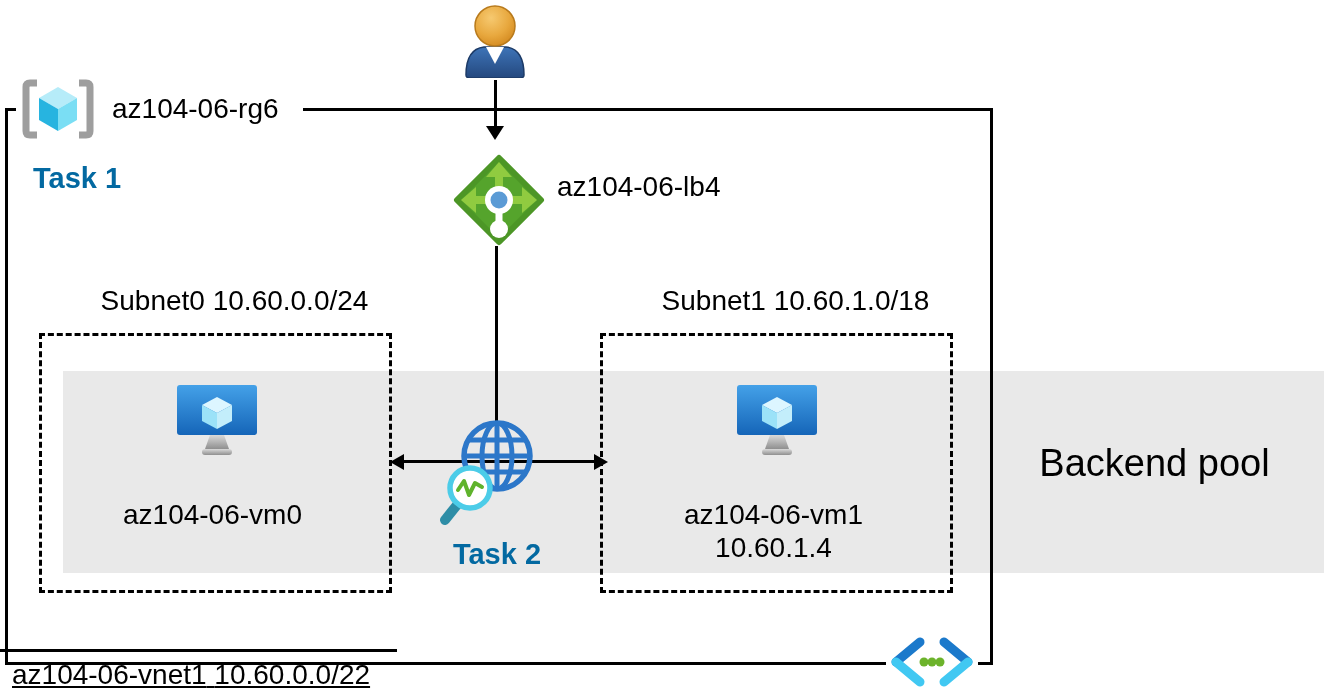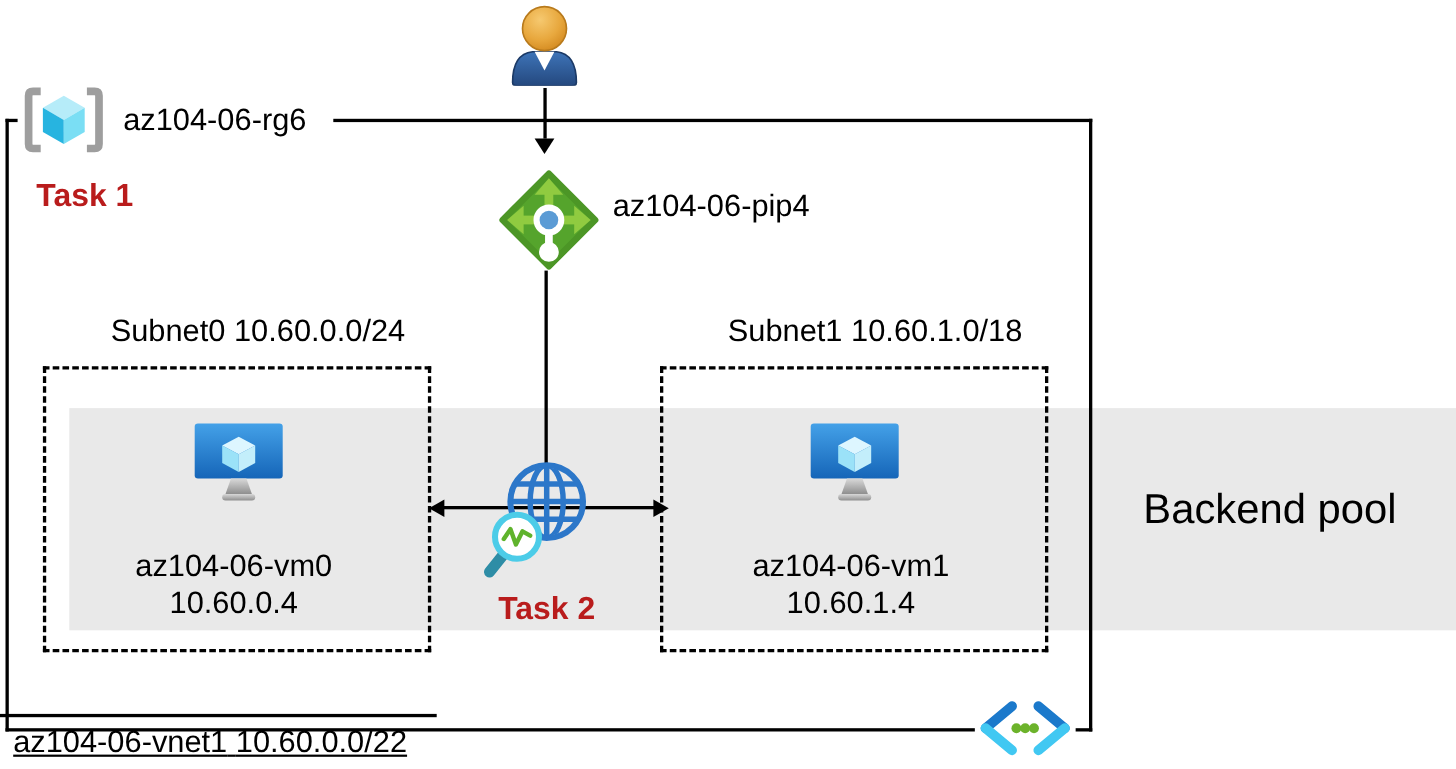--- a/index.html
+++ b/index.html
@@ -13,7 +13,7 @@
   .band{position:absolute;background:#e9e9e9;}
   .lbl{position:absolute;font-size:28px;line-height:34px;white-space:nowrap;}
   .lbl.center{text-align:center;white-space:normal;}
-  .task{position:absolute;font-size:29px;font-weight:bold;color:#b91c1c;white-space:nowrap;}
+  .task{position:absolute;font-size:29px;font-weight:bold;color:#0369a1;white-space:nowrap;}
   .bold{font-weight:normal;margin-left:44px;}
   .backend{position:absolute;font-size:38px;line-height:46px;text-align:center;}
   .arrow-down{position:absolute;width:0;height:0;border-left:9px solid transparent;

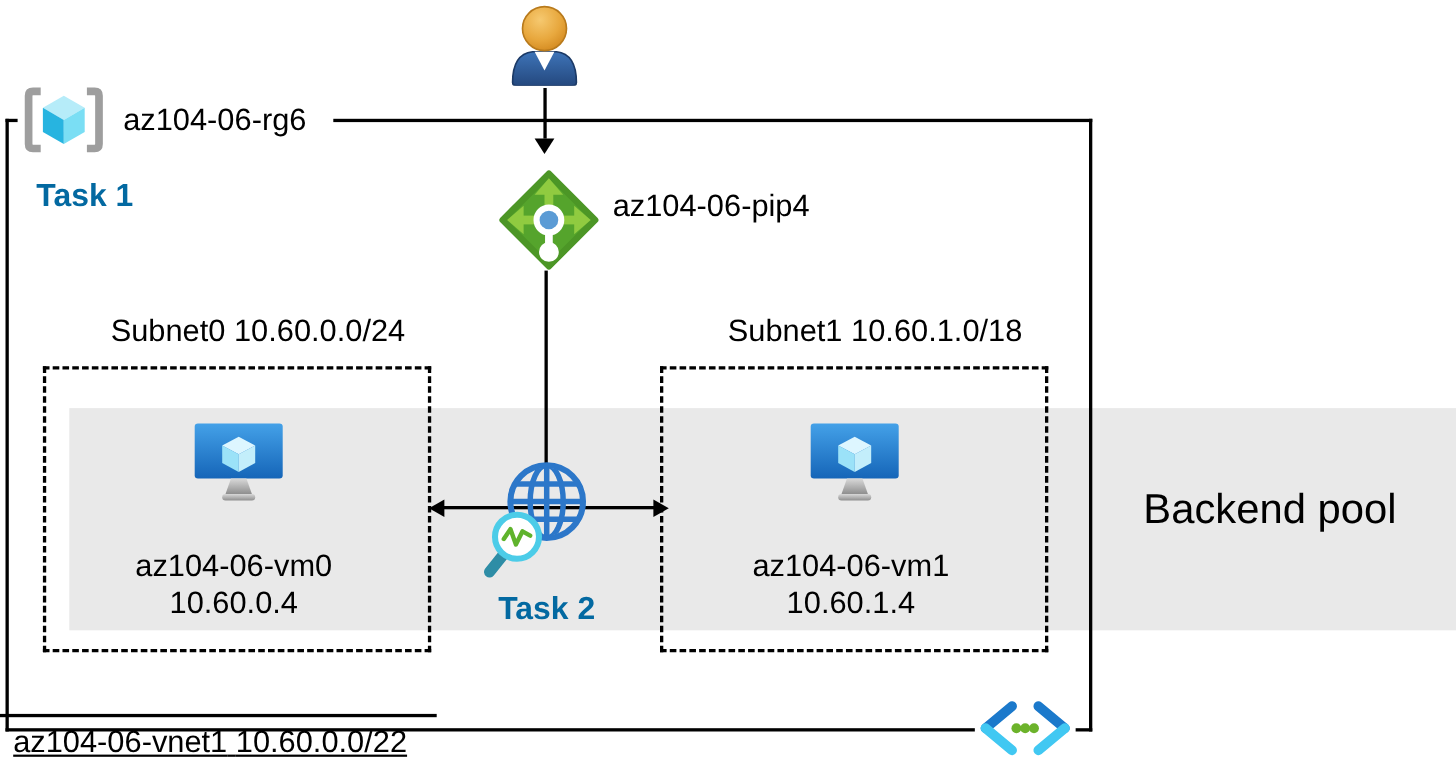--- a/index.html
+++ b/index.html
@@ -99,6 +99,7 @@
   </svg>
 
   <div class="lbl" style="left:557px;top:168px;line-height:37px;">
+    <div>az104-06-lb4</div>
     <div>az104-06-pip4</div>
   </div>
 

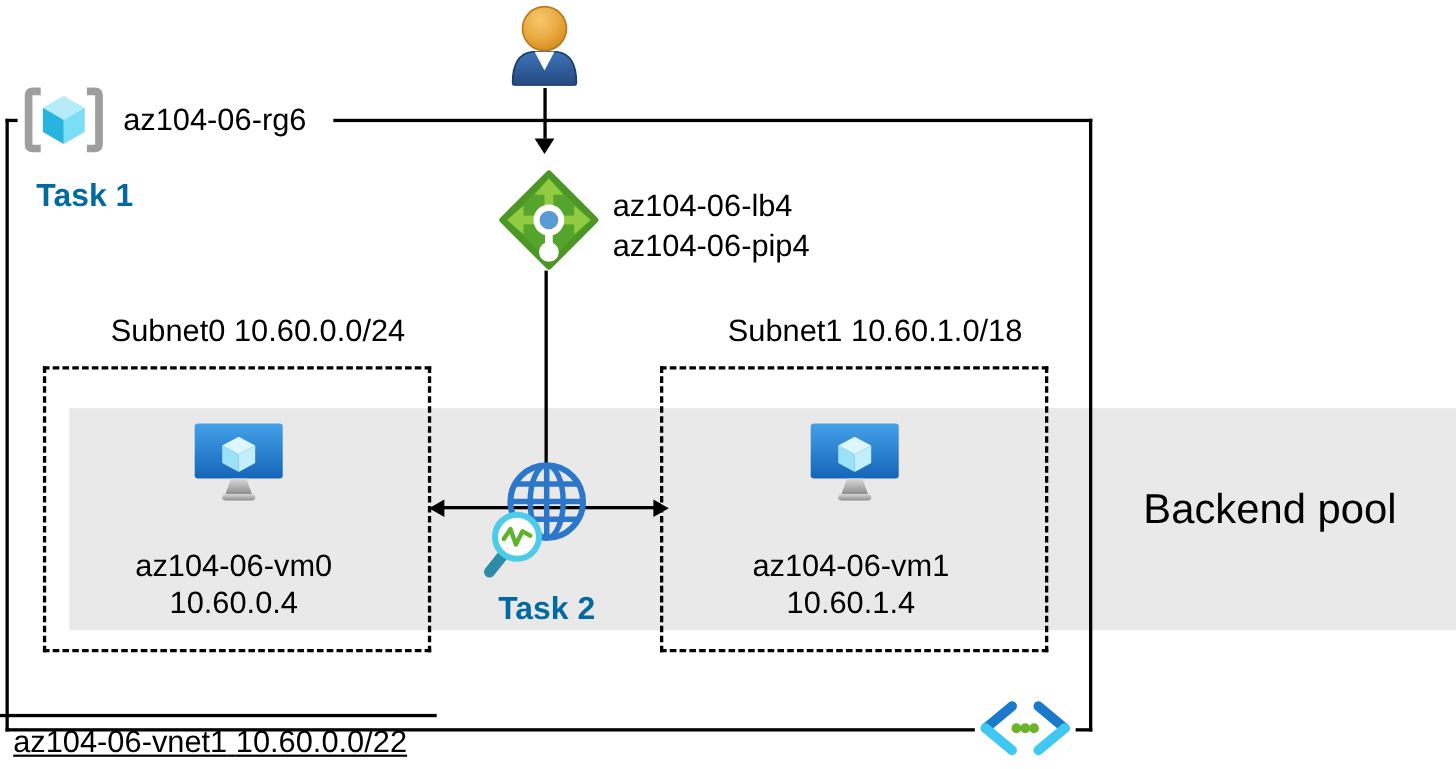--- a/index.html
+++ b/index.html
@@ -100,7 +100,6 @@
 
   <div class="lbl" style="left:557px;top:168px;line-height:37px;">
     <div>az104-06-lb4</div>
-    <div>az104-06-pip4</div>
   </div>
 
   <div class="lbl center" style="left:39px;top:284px;width:347px;">

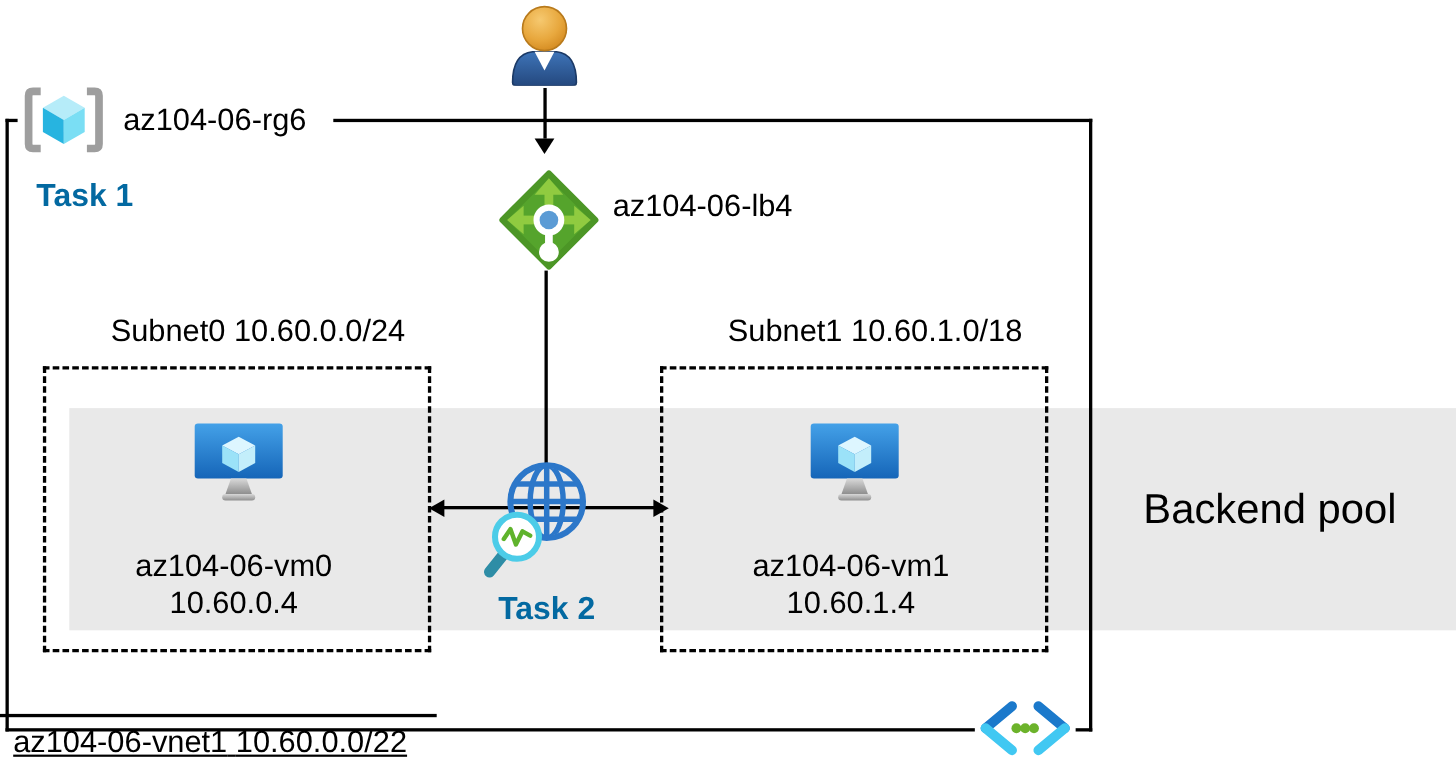--- a/index.html
+++ b/index.html
@@ -140,7 +140,6 @@
 
   <div class="lbl center vm-caption" style="left:39px;top:498px;width:347px;">
     <div>az104-06-vm0</div>
-    <div>10.60.0.4</div>
   </div>
   <div class="lbl center vm-caption" style="left:600px;top:498px;width:347px;">
     <div>az104-06-vm1</div>

